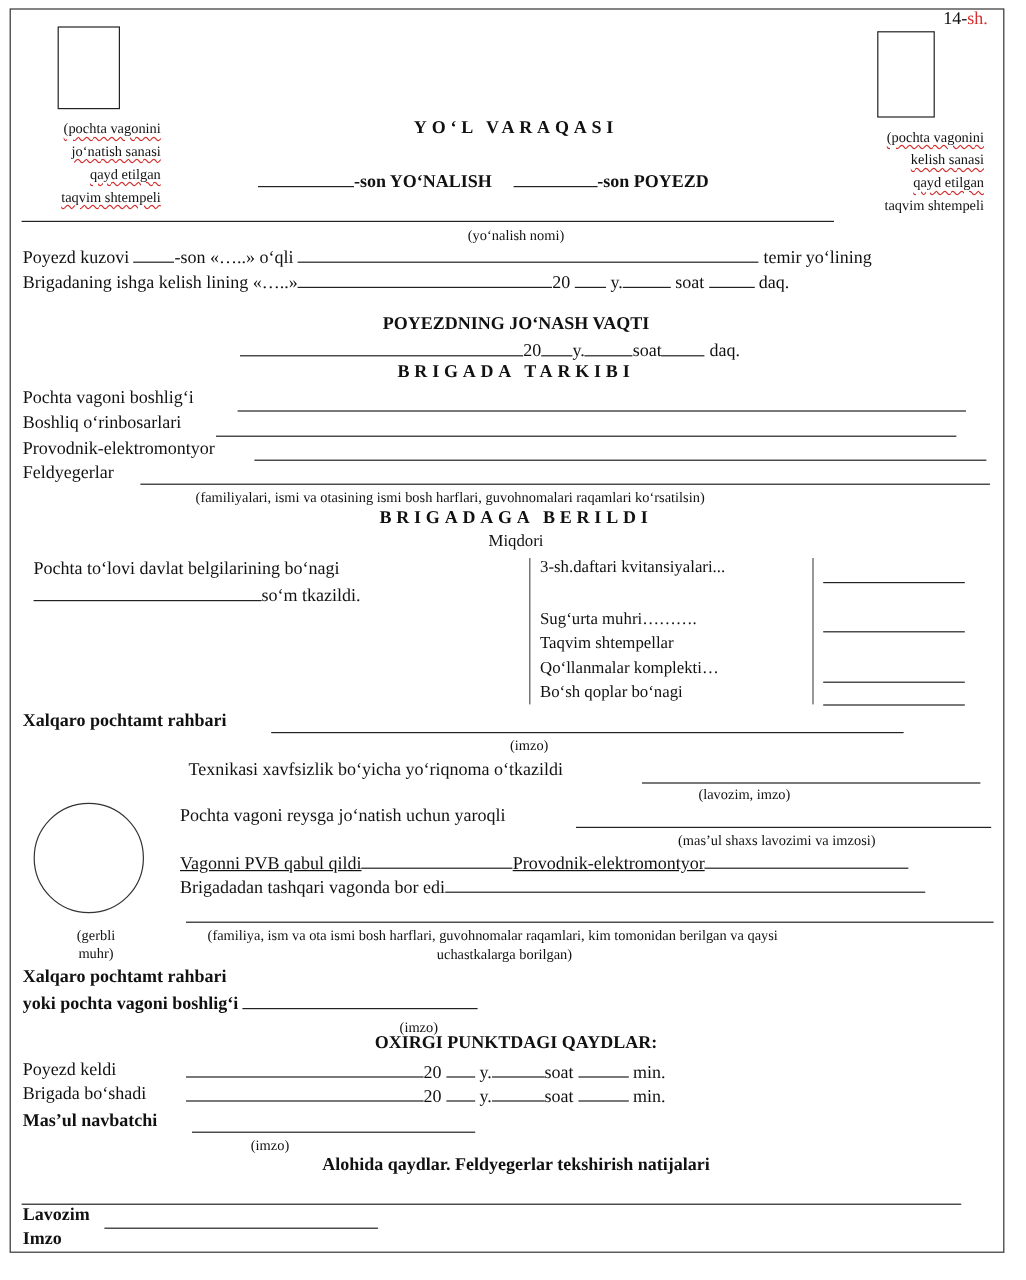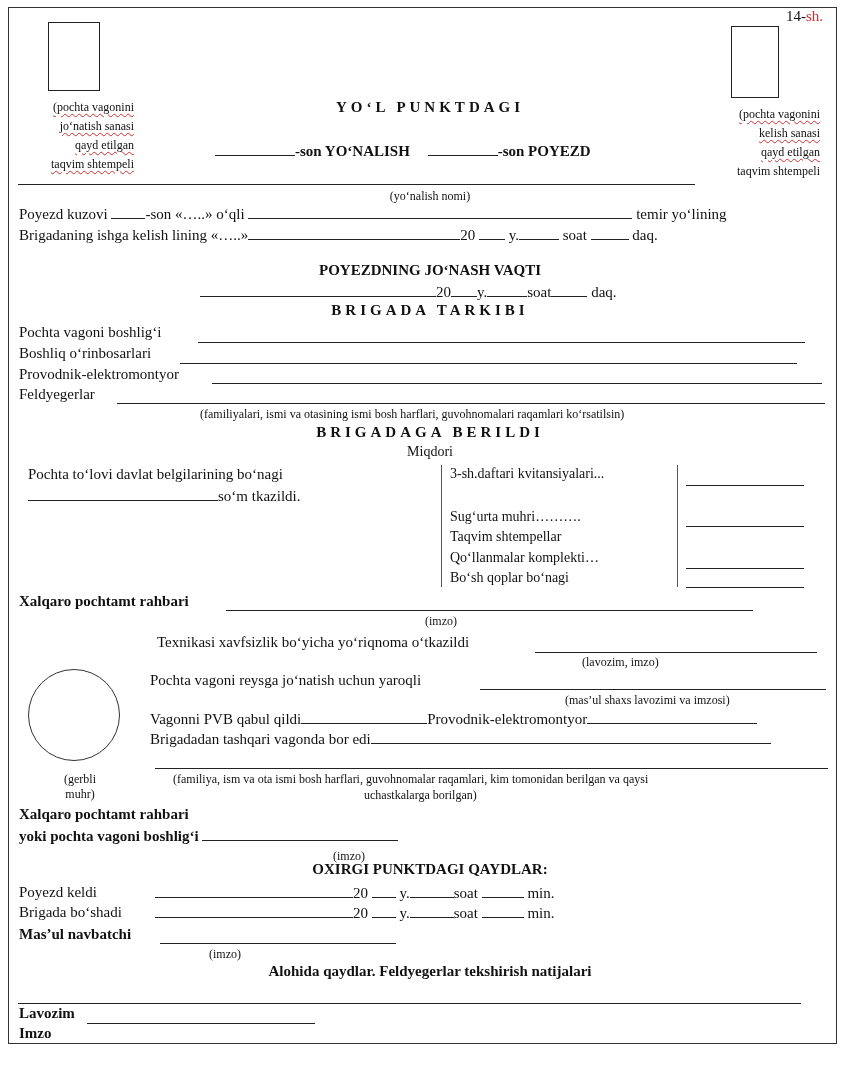--- a/index.html
+++ b/index.html
@@ -50,7 +50,7 @@
 </div>
 
 <div class="abs t15 b center" style="left:210px; top:98px; width:440px;">
-  <div class="sp" style="line-height:18px;">YO‘L PUNKTDAGI</div>
+  <div class="sp" style="line-height:18px;">YO‘L VARAQASI</div>
 </div>
 <div class="abs t15 b" style="left:215px; top:142px;">
   <span class="ul" style="width:80px;"></span><span>-son YO‘NALISH</span>

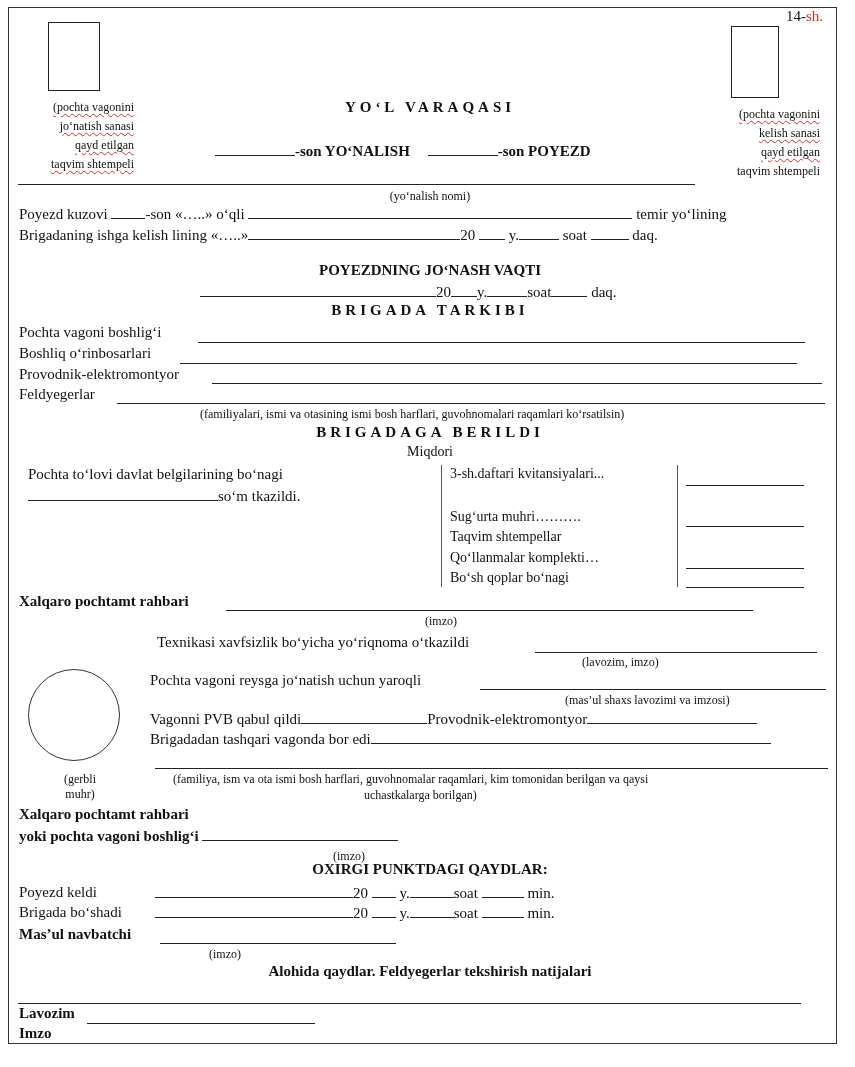--- a/index.html
+++ b/index.html
@@ -89,7 +89,7 @@
 <div class="line" style="left:212px; top:383px; width:610px;"></div>
 <div class="abs t15" style="left:19px; top:386px;">Feldyegerlar</div>
 <div class="line" style="left:117px; top:403px; width:708px;"></div>
-<div class="abs t11" style="left:163px; top:407px;margin-left:37px;">(familiyalari, ismi va otasining ismi bosh harflari, guvohnomalari raqamlari ko‘rsatilsin)</div>
+<div class="abs t11" style="left:163px; top:407px;">(familiyalari, ismi va otasining ismi bosh harflari, guvohnomalari raqamlari ko‘rsatilsin)</div>
 
 <div class="abs t15 b sp center" style="left:210px; top:424px; width:440px;">BRIGADAGA BERILDI</div>
 <div class="abs t14 center" style="left:330px; top:444px; width:200px;">Miqdori</div>

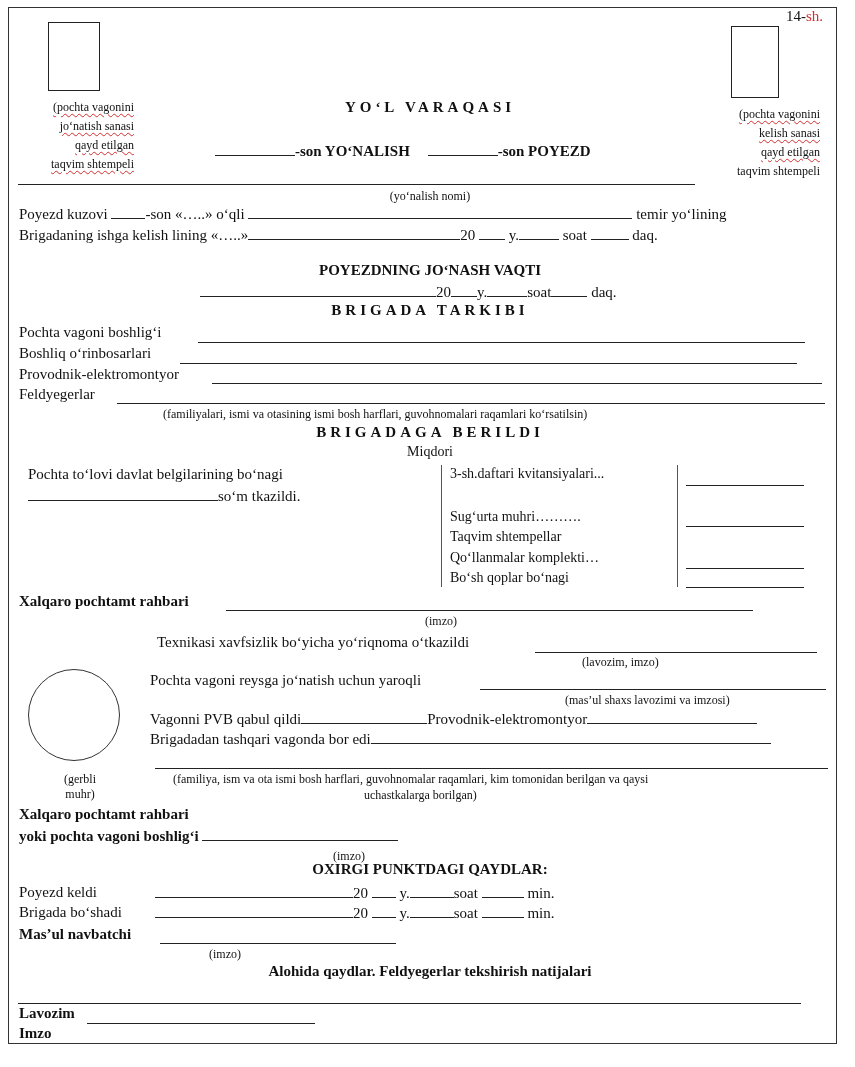--- a/index.html
+++ b/index.html
@@ -125,7 +125,7 @@
 <div class="line" style="left:480px; top:689px; width:346px;"></div>
 <div class="abs t11" style="left:565px; top:693px;">(mas’ul shaxs lavozimi va imzosi)</div>
 
-<div class="abs t15" style="left:150px; top:710px;">
+<div class="abs t15" style="left:150px; top:710px;text-decoration:underline;">
   <span>Vagonni PVB qabul qildi</span><span class="ul" style="width:126px;"></span><span>Provodnik-elektromontyor</span><span class="ul" style="width:170px;"></span>
 </div>
 <div class="abs t15" style="left:150px; top:730px;">

